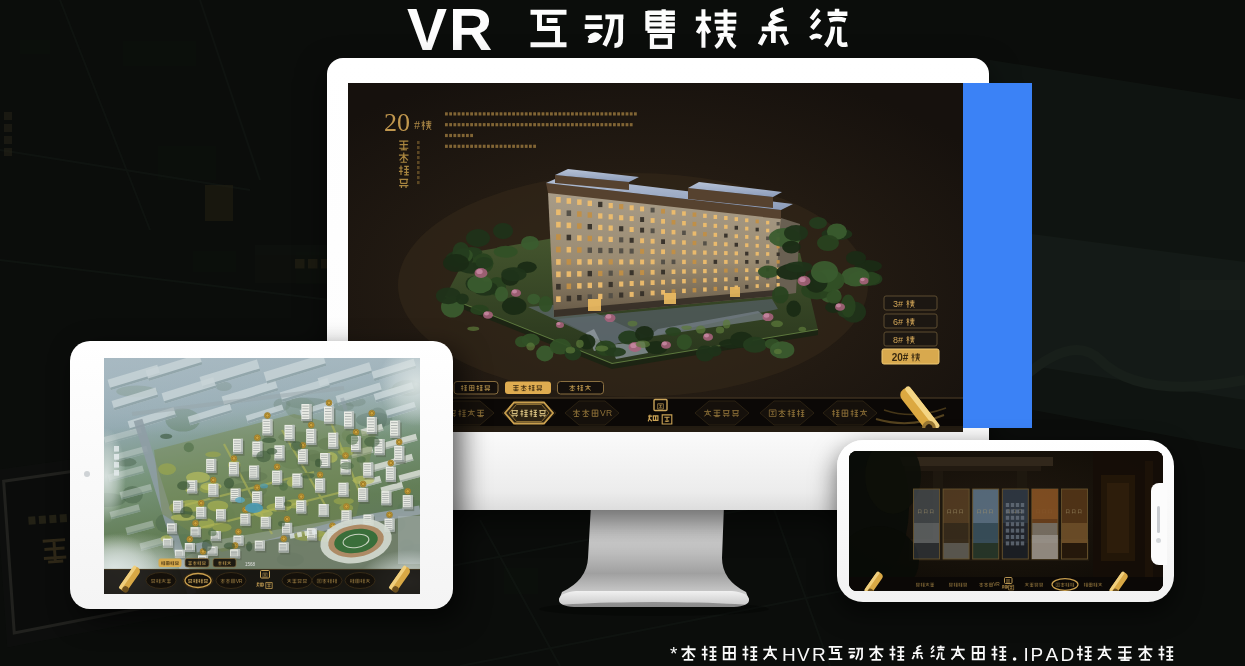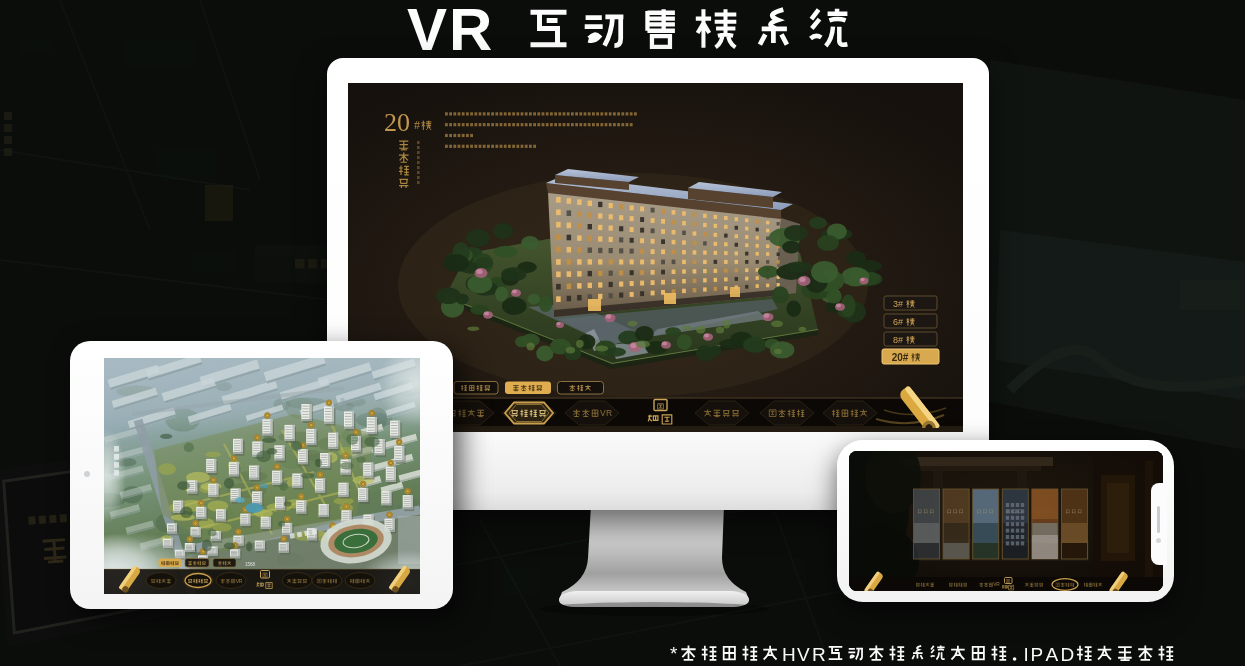--- a/index.html
+++ b/index.html
@@ -154,7 +154,7 @@
 
 <div class="abs" style="left:327px;top:58px;width:662px;height:452px;background:linear-gradient(180deg,#ffffff 0%,#fdfdfd 80%,#ececec 96%,#dddddd 100%);border-radius:16px;box-shadow:0 12px 30px rgba(0,0,0,0.55)"></div>
 
-<div class="abs" style="left:348px;top:83px;width:615px;height:345px;background:#3b82f6;overflow:hidden">
+<div class="abs" style="left:348px;top:83px;width:684px;height:345px;background:#3b82f6;overflow:hidden">
     <svg width="615" height="345" viewBox="0 0 615 345" xmlns="http://www.w3.org/2000/svg" style="position:absolute;left:0;top:0">
 <defs>
 <radialGradient id="mglow" cx="47%" cy="60%" r="68%">

